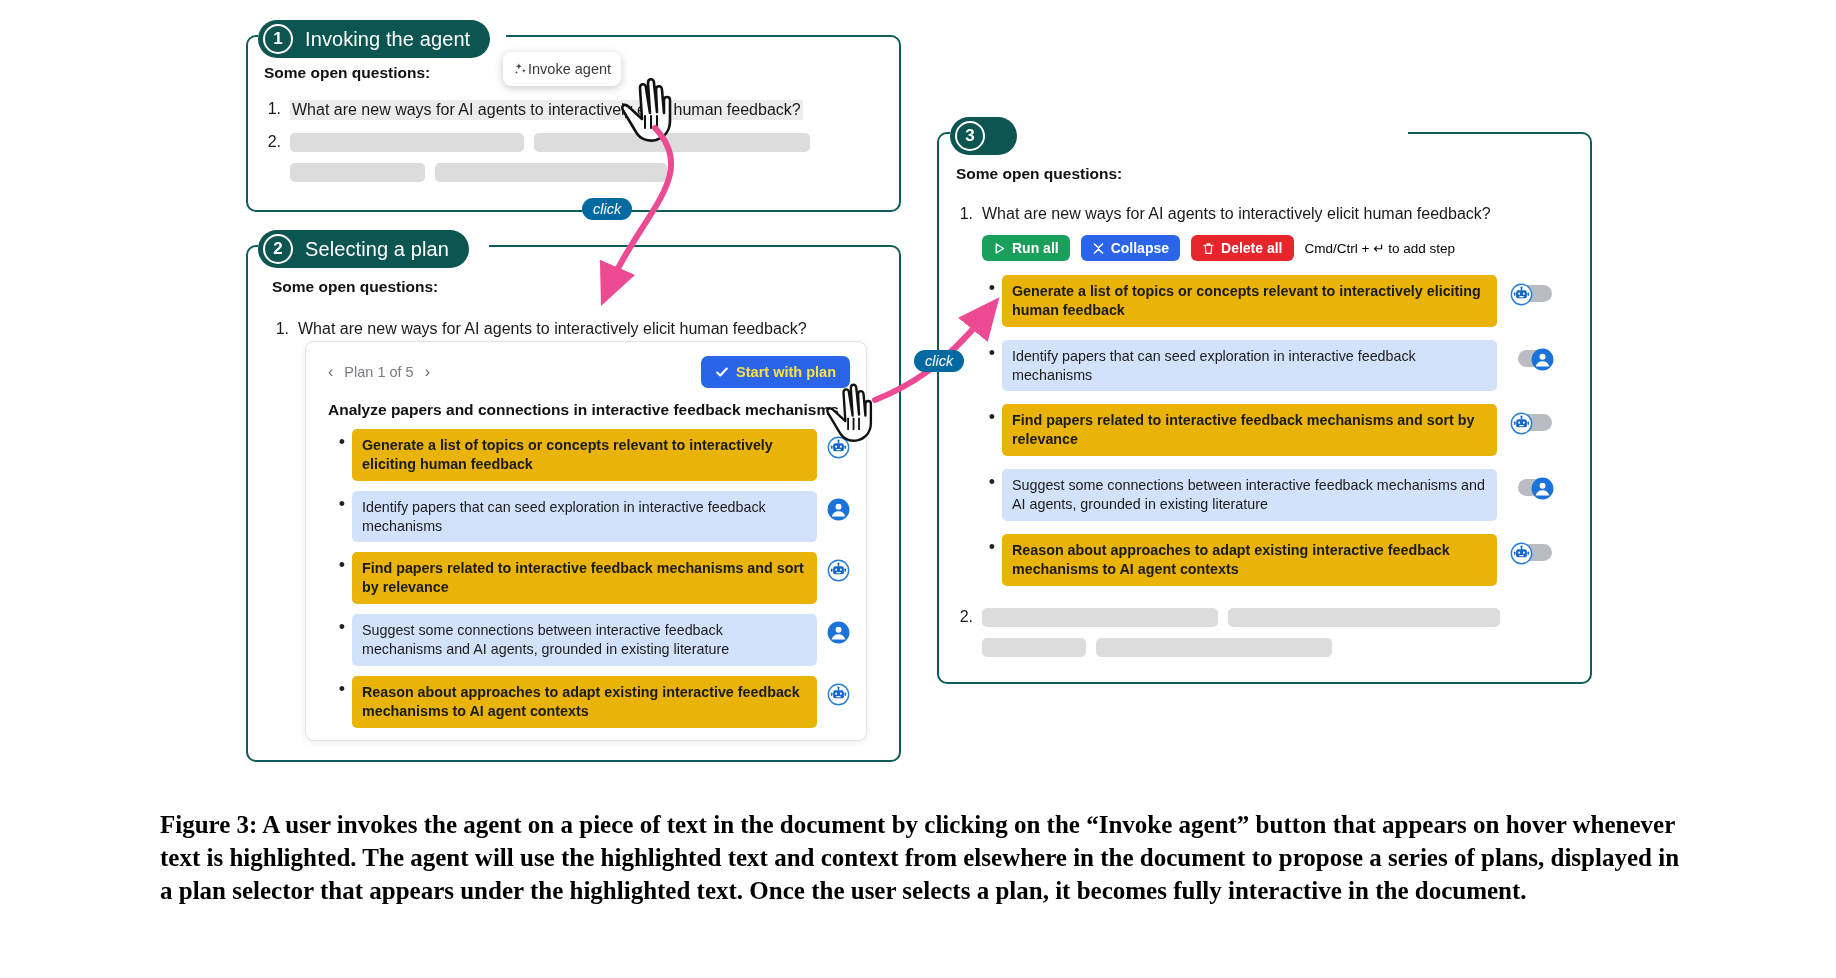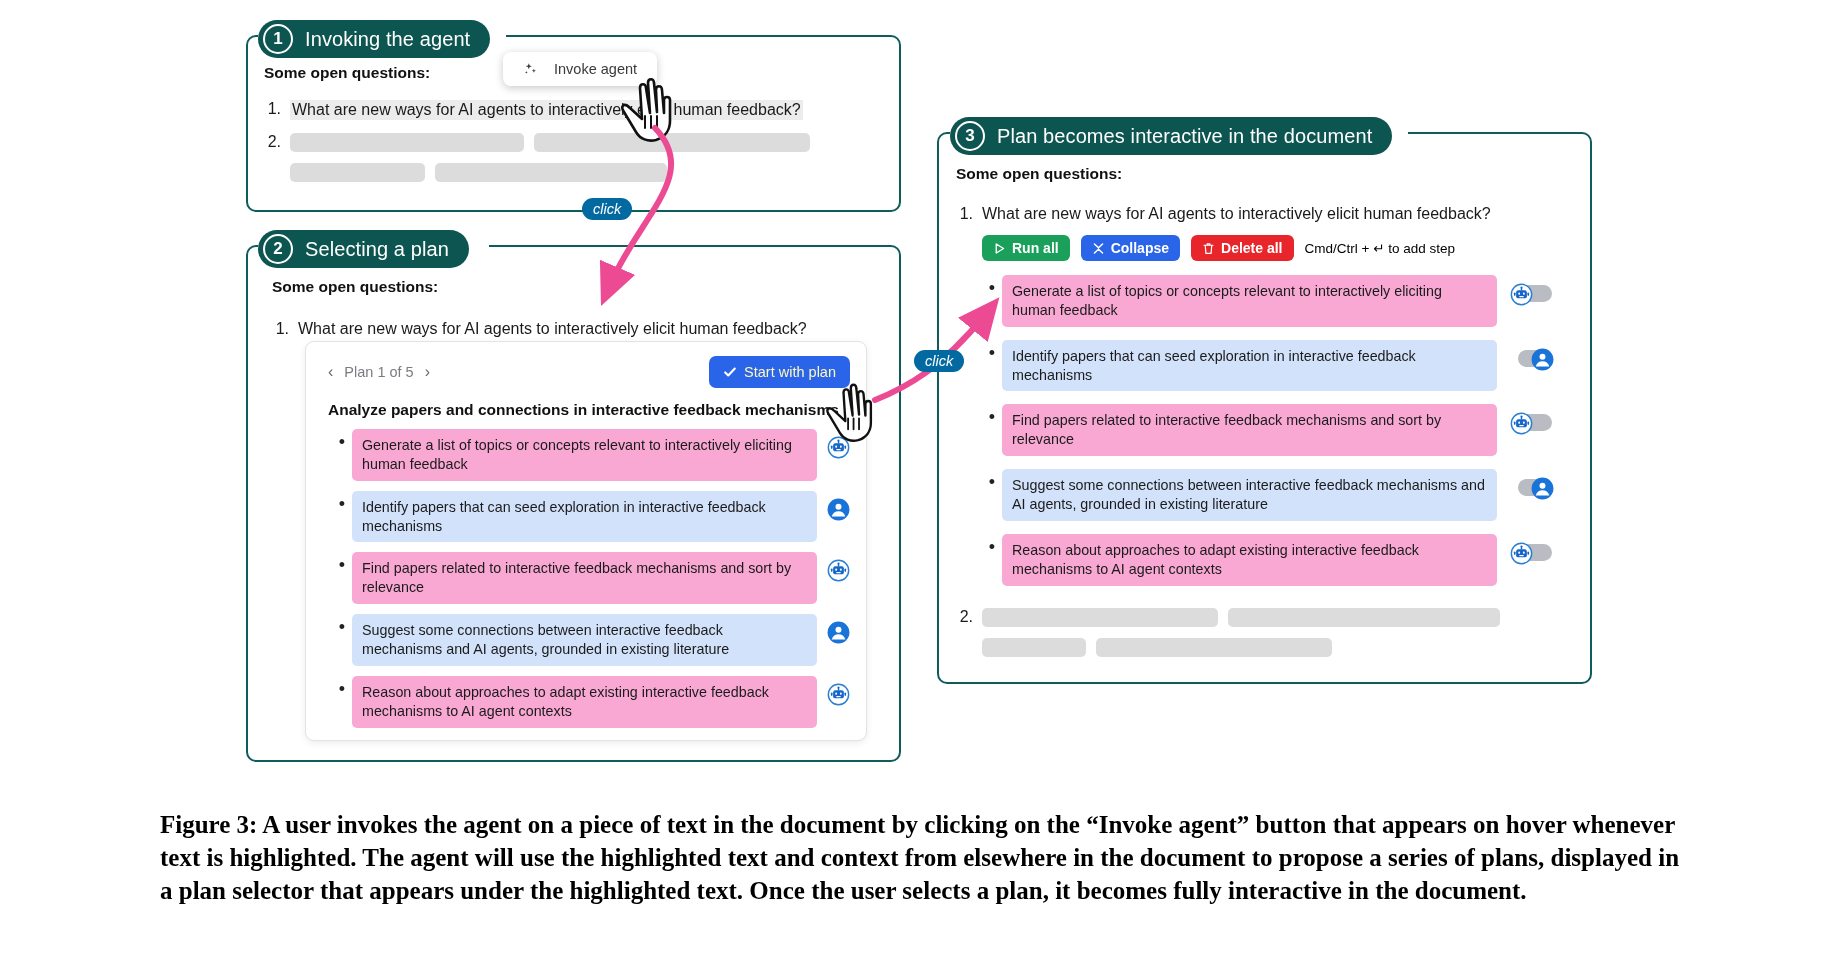--- a/index.html
+++ b/index.html
@@ -64,8 +64,8 @@
     background: #ffffff;
     border-radius: 8px;
     box-shadow: 0 2px 9px rgba(0,0,0,.22);
-    display: flex; align-items: center; gap: 16px;
-    padding: 9px 20px;
+    display: flex; align-items: center; gap: 0;
+    padding: 9px 10px;
     font-size: 14.5px; color: #3a3a3a;
     z-index: 8;
   }

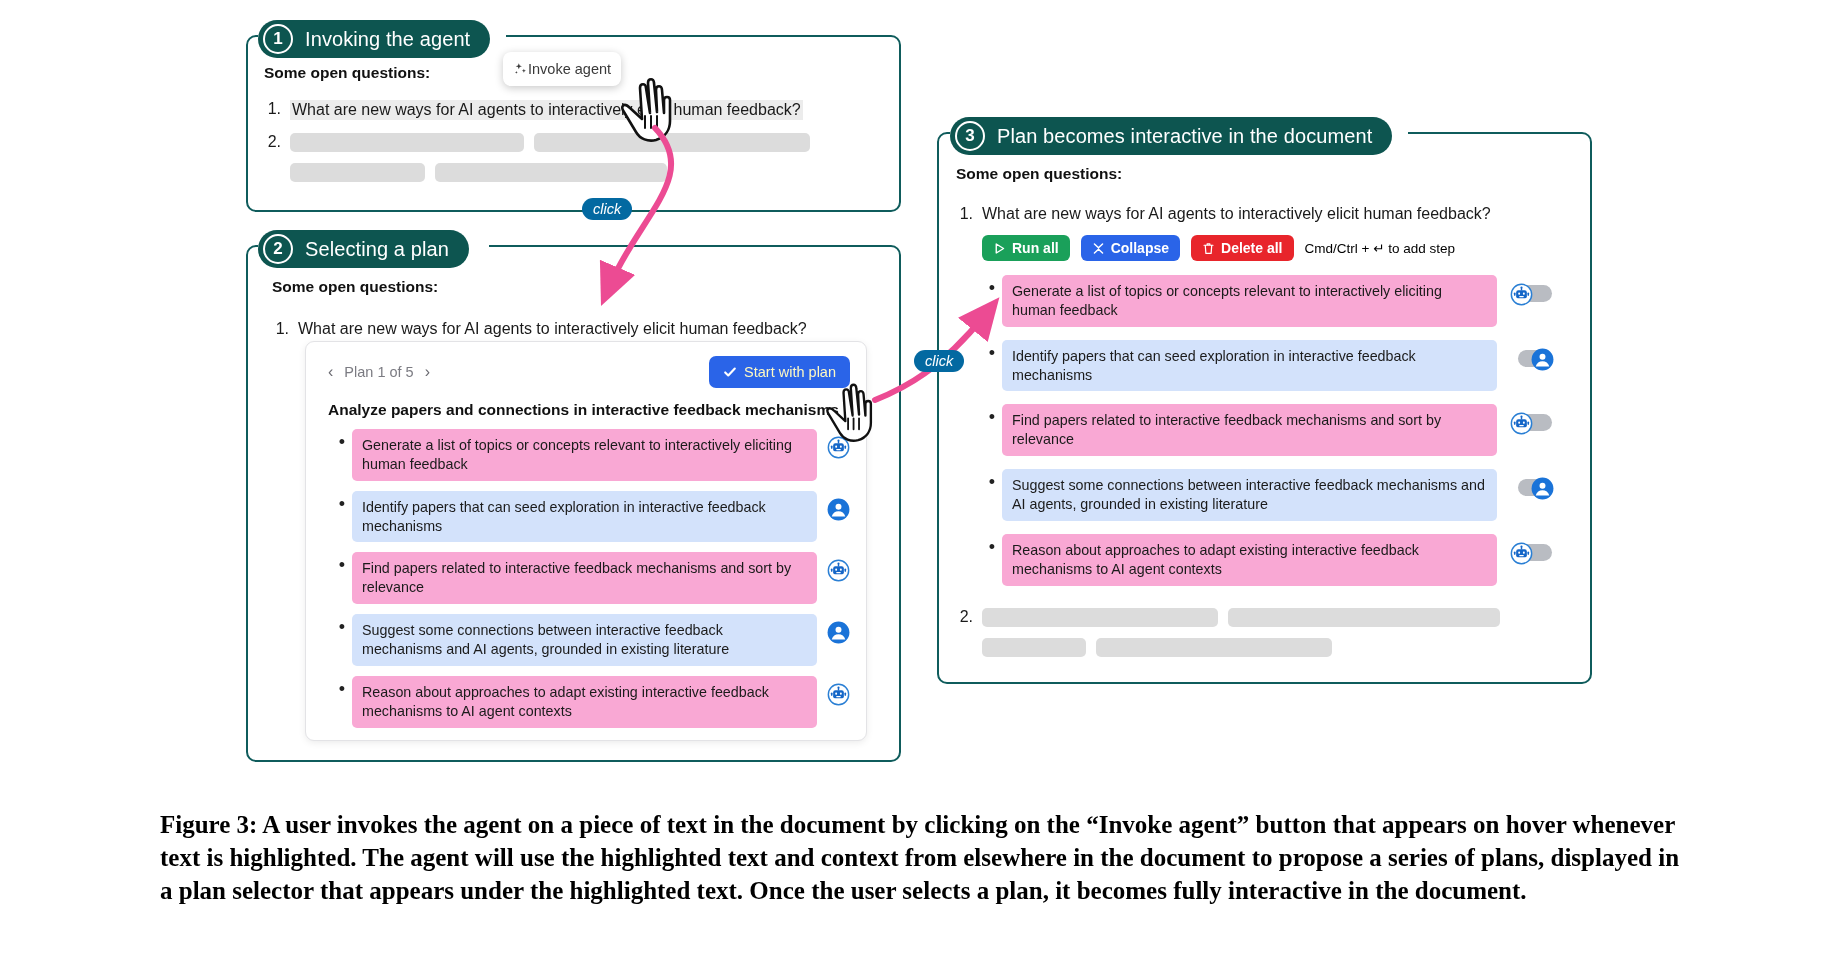--- a/index.html
+++ b/index.html
@@ -325,7 +325,6 @@
   <div class="tab-mask" style="left:950px; top:127px; width:458px; height:10px;"></div>
   <div class="panel-tab" style="left:950px; top:117px;">
     <div class="panel-num">3</div>
-    <div class="panel-title">Plan becomes interactive in the document</div>
   </div>
 
   <div style="position:absolute; left:956px; top:165px; width:620px;">

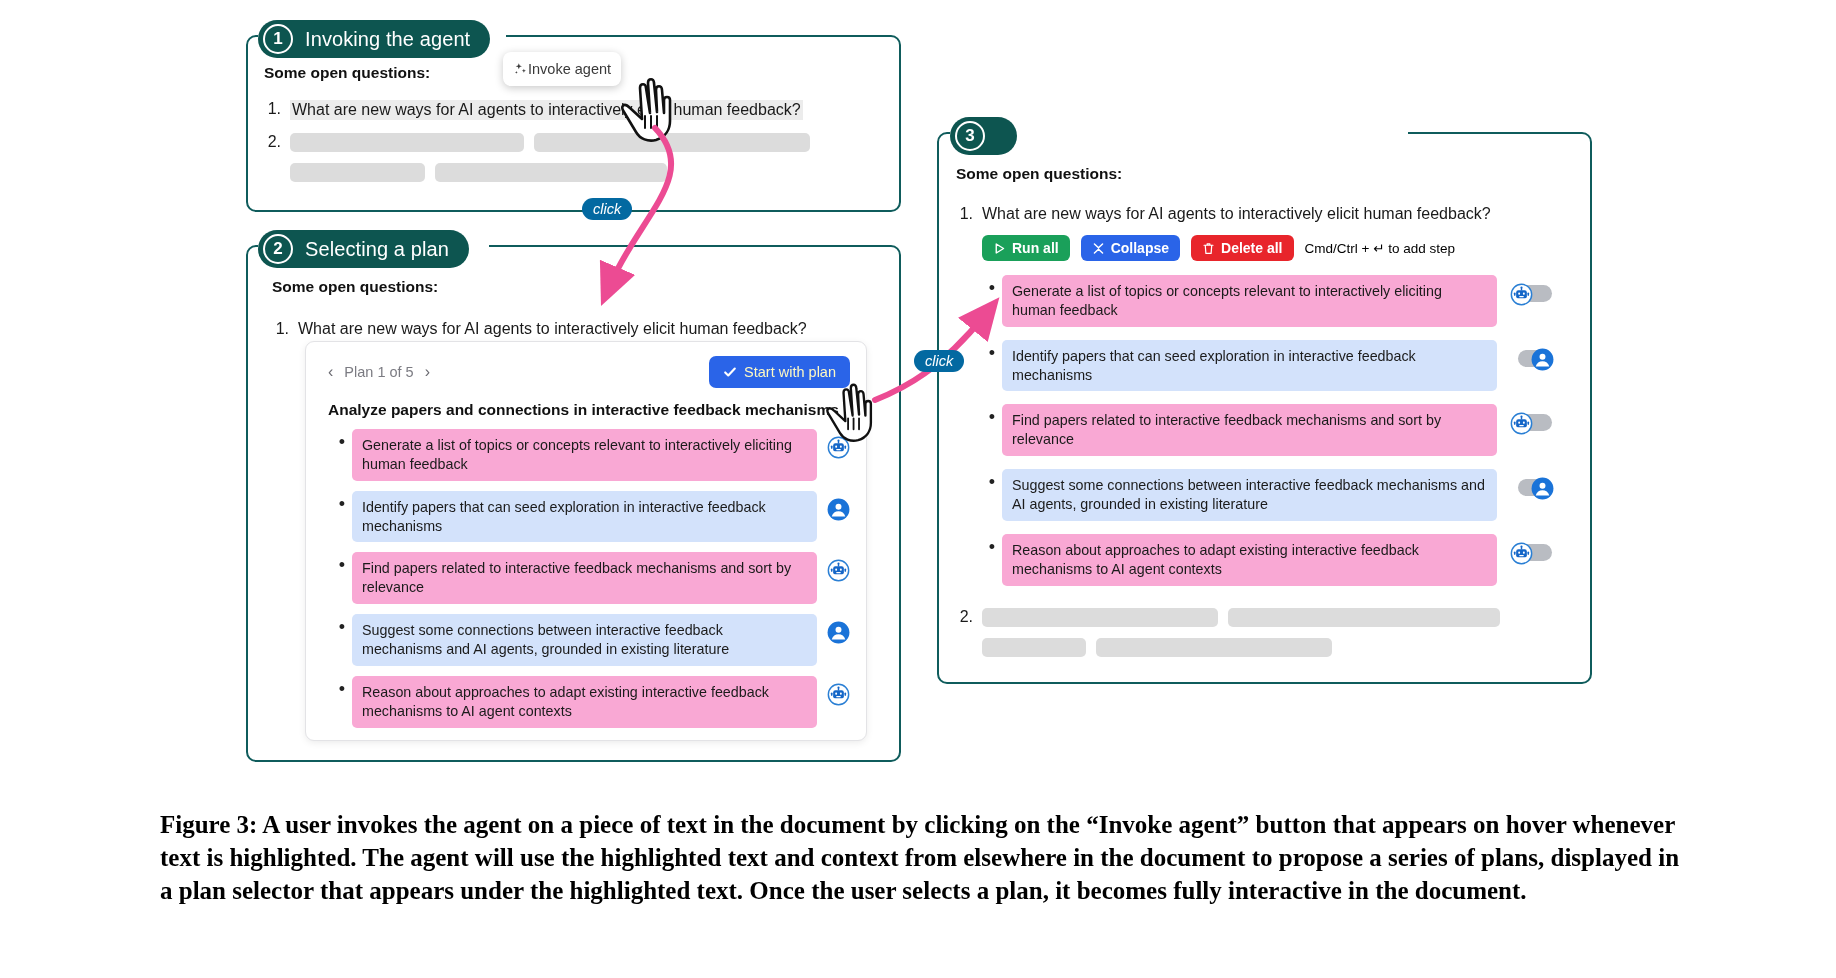--- a/index.html
+++ b/index.html
@@ -98,7 +98,7 @@
     line-height: 1.32;
     color: #1b1b1b;
   }
-  .step-body.ai    { background: #f9a8d4; }
+  .step-body.ai    { background: #eab308; font-weight: bold; }
   .step-body.human { background: #d3e2fb; }
 
   .role-icon { width: 23px; height: 23px; flex: none; margin-left: 10px; margin-top: 7px; }

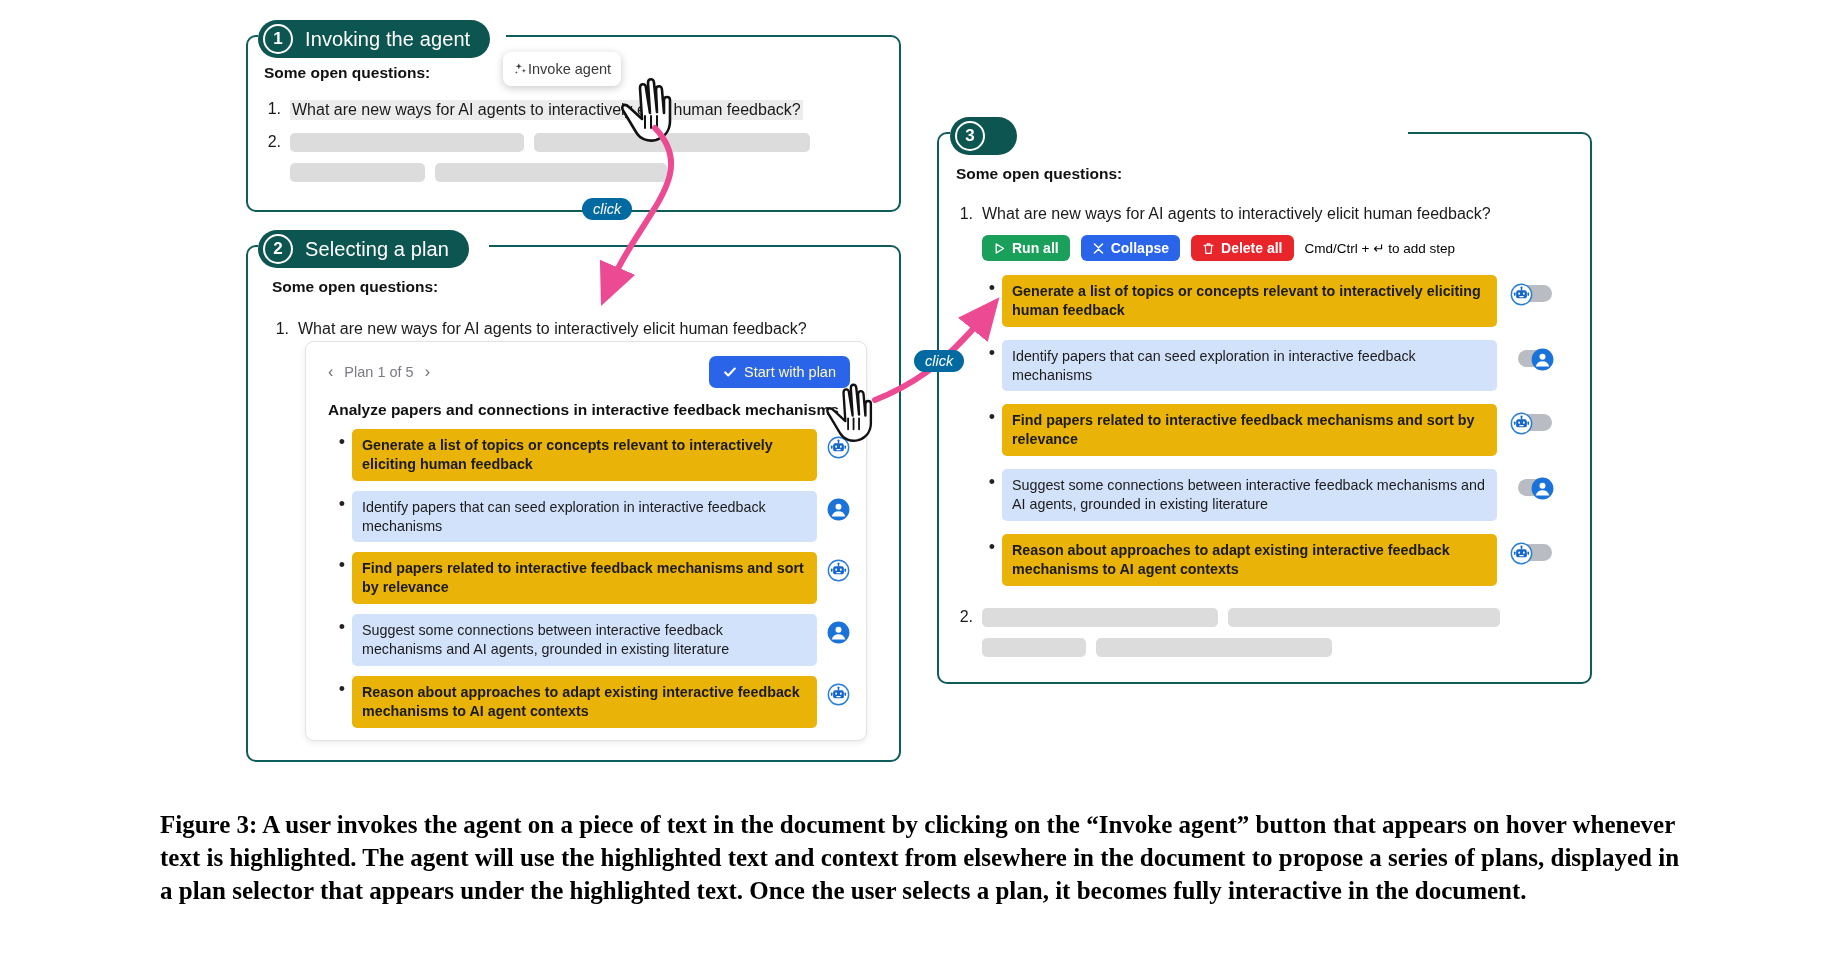--- a/index.html
+++ b/index.html
@@ -81,8 +81,8 @@
   .plan-nav { display: flex; align-items: center; gap: 11px; color: #7b7b82; font-size: 14.5px; }
   .chev { font-size: 16px; color: #6b6b72; cursor: pointer; }
   .start-btn {
-    background: #2a64e8; color: #fef9c3; border-radius: 7px;
-    font-size: 14.5px; font-weight: 400;
+    background: #2a64e8; color: #fde047; border-radius: 7px;
+    font-size: 14.5px; font-weight: 700;
     padding: 8px 14px; display: inline-flex; align-items: center; gap: 7px;
   }
   .plan-title { font-size: 15.5px; font-weight: 700; color: #111; }

